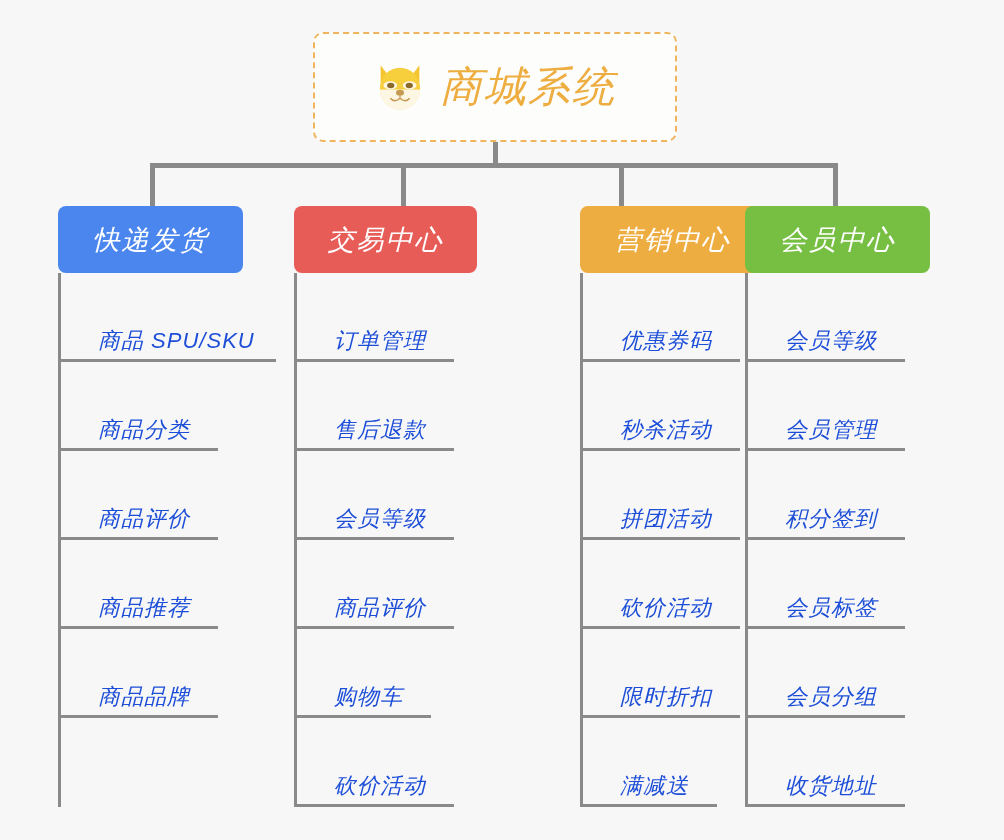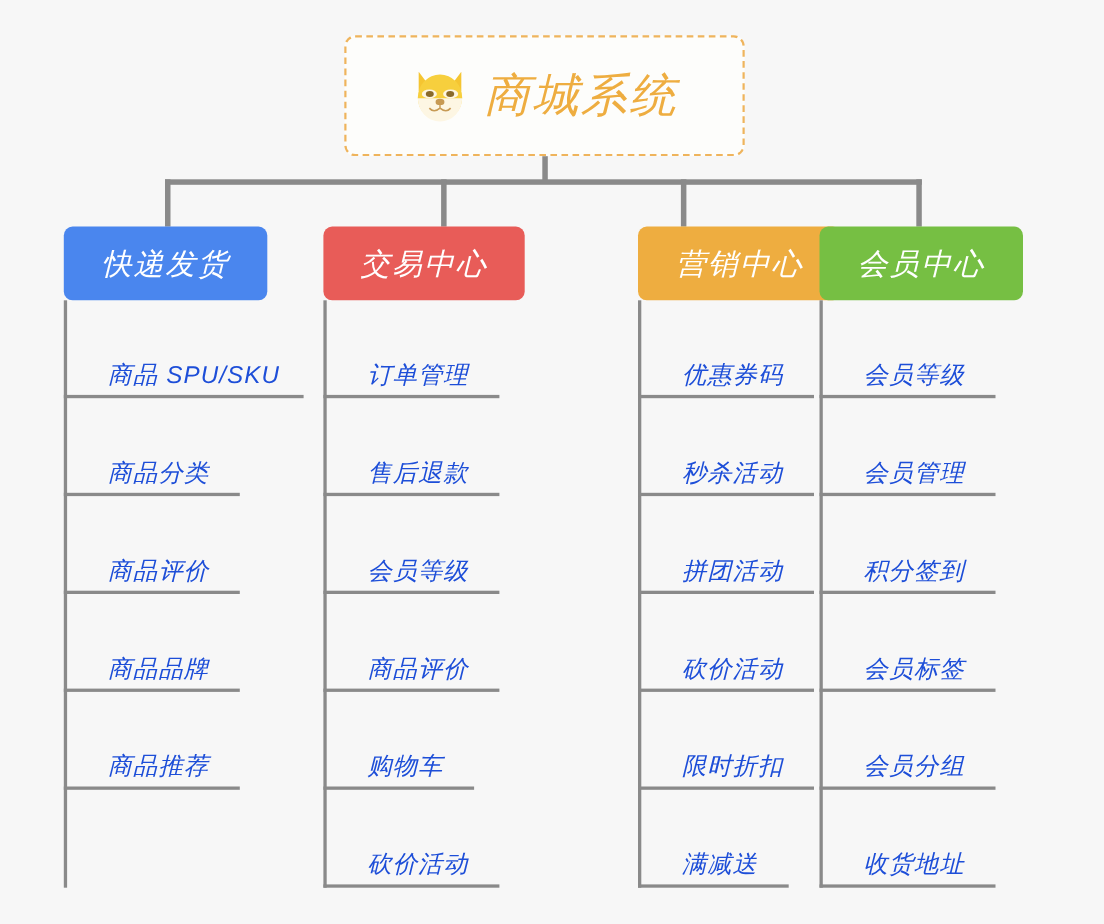--- a/index.html
+++ b/index.html
@@ -179,11 +179,11 @@
         <span class="leaf-underline" style="width:160px;"></span>
       </div>
       <div class="leaf">
+        <span class="leaf-label">商品推荐</span>
+        <span class="leaf-underline" style="width:160px;"></span>
+      </div>
+      <div class="leaf">
         <span class="leaf-label">商品品牌</span>
-        <span class="leaf-underline" style="width:160px;"></span>
-      </div>
-      <div class="leaf">
-        <span class="leaf-label">商品推荐</span>
         <span class="leaf-underline" style="width:160px;"></span>
       </div>
     </div>

